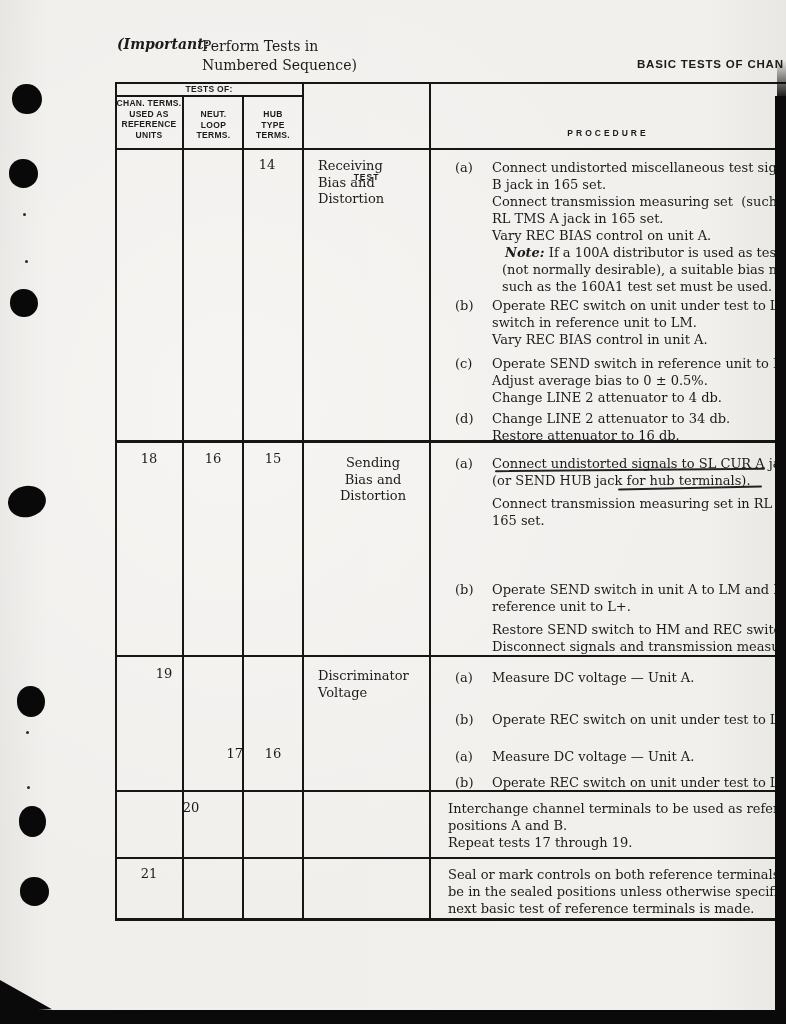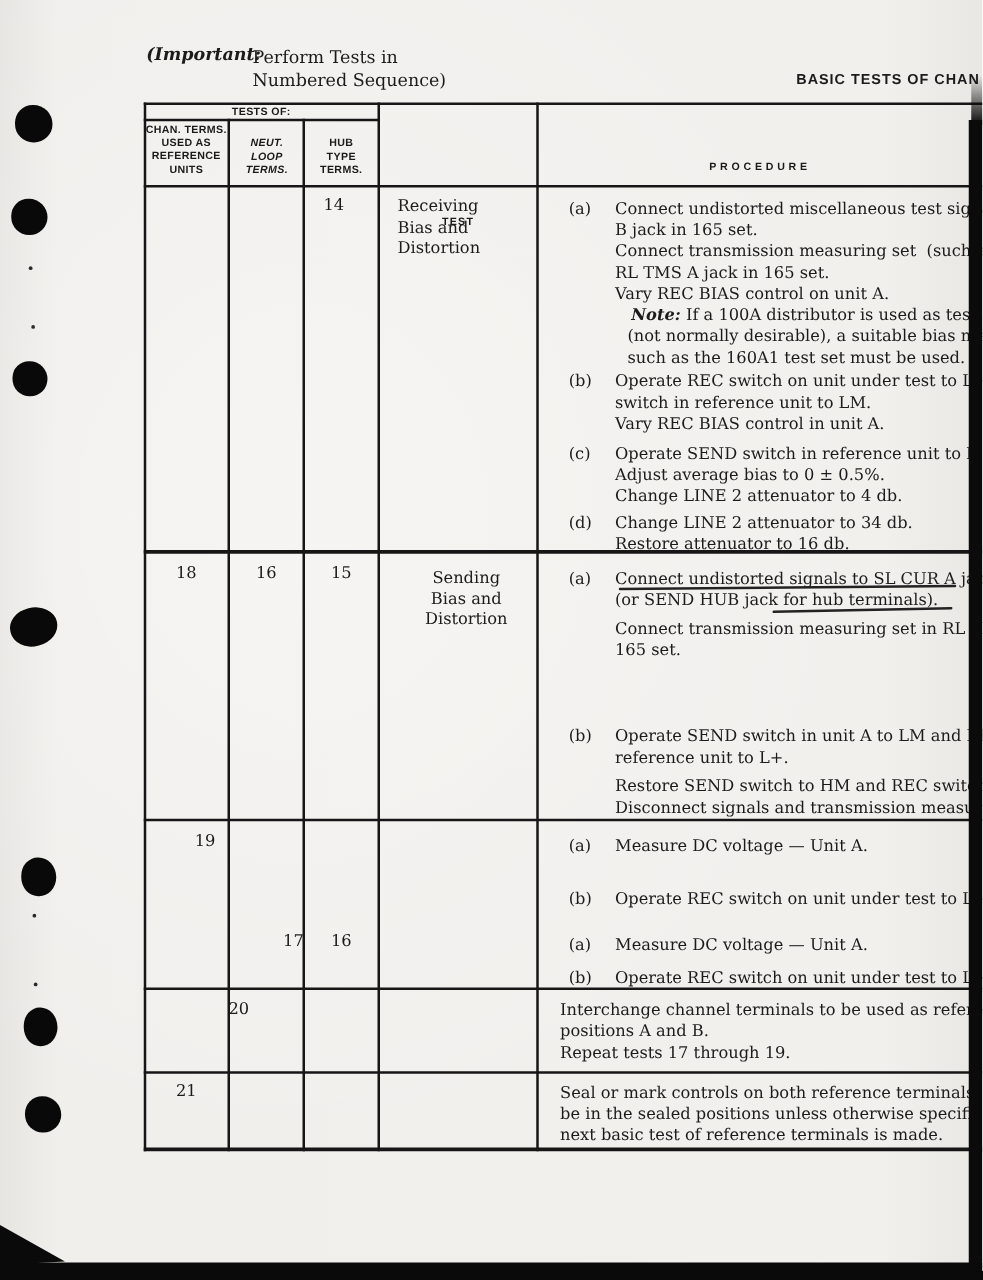--- a/index.html
+++ b/index.html
@@ -69,7 +69,7 @@
 USED AS
 REFERENCE
 UNITS</div>
-  <div class="colhead" style="left:183px;top:109px;width:61px;font-style:italic;">NEUT.
+  <div class="colhead" style="left:183px;top:109px;width:61px;">NEUT.
 LOOP
 TERMS.</div>
   <div class="colhead" style="left:243px;top:109px;width:60px;">HUB

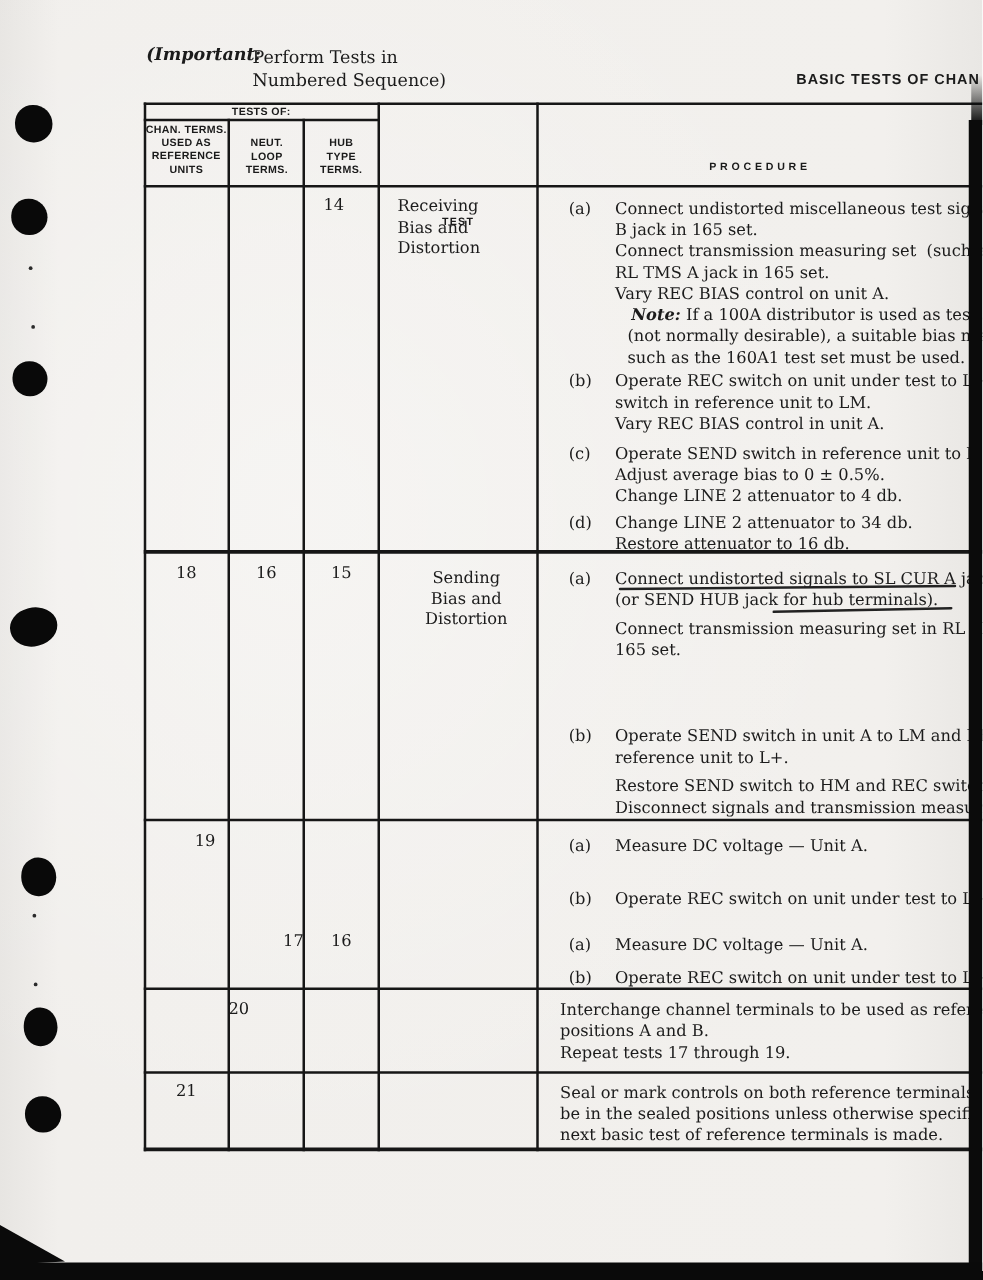--- a/index.html
+++ b/index.html
@@ -146,6 +146,8 @@
   <div class="pen" style="left:618px;top:487px;width:144px;transform:rotate(-1.2deg);"></div>
 
   <div class="num" style="left:115px;top:666px;width:68px;padding-left:15px;">19</div>
+  <div class="testname" style="top:668px;">Discriminator
+Voltage</div>
   <div class="item" style="top:669px;">
     <span class="lab">(a)</span>
     <div class="txt">Measure DC voltage — Unit A.</div>

